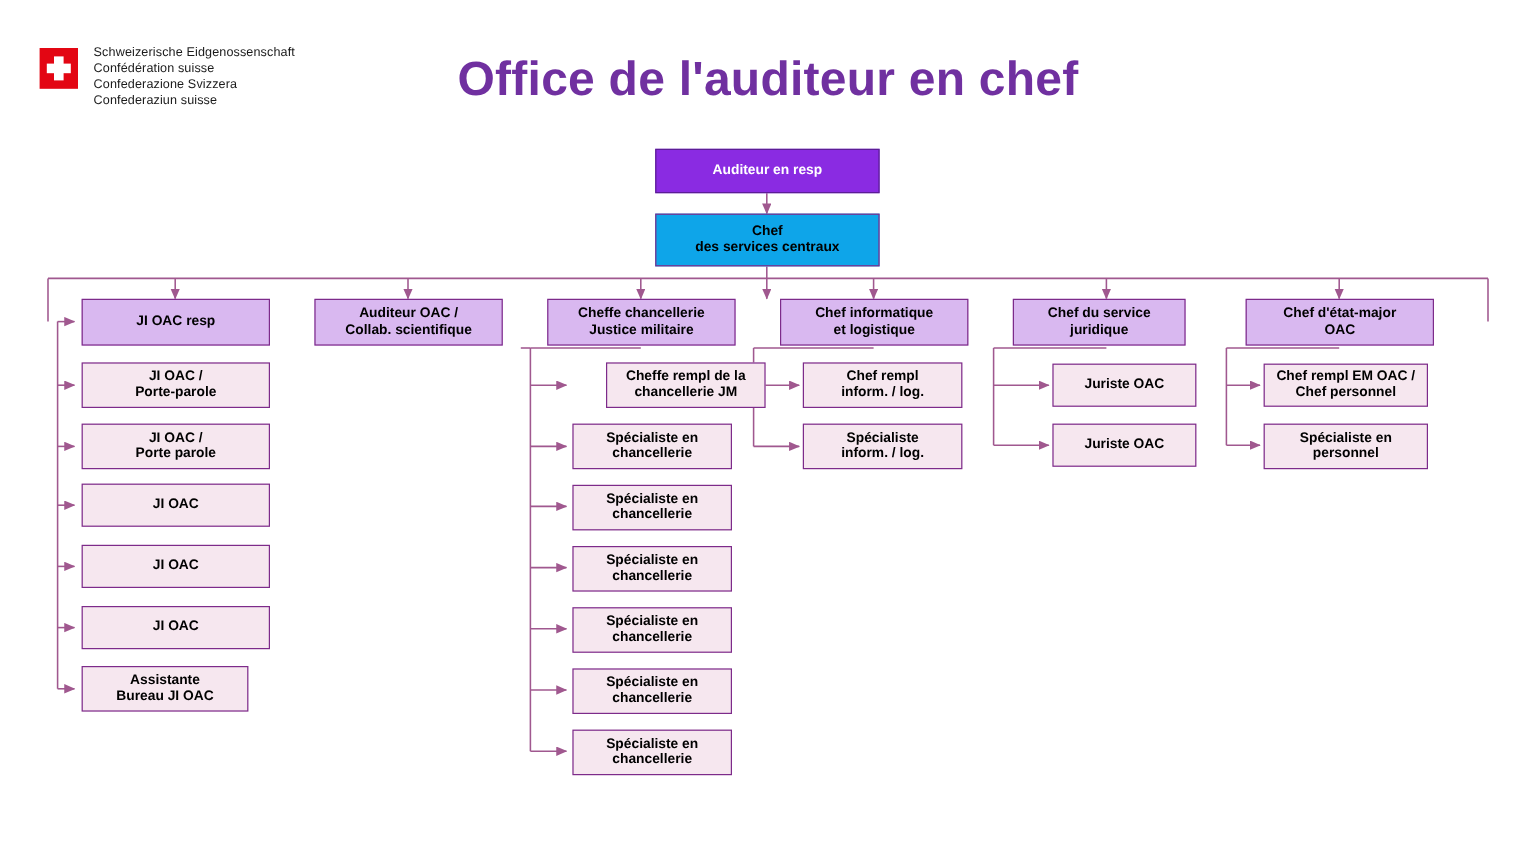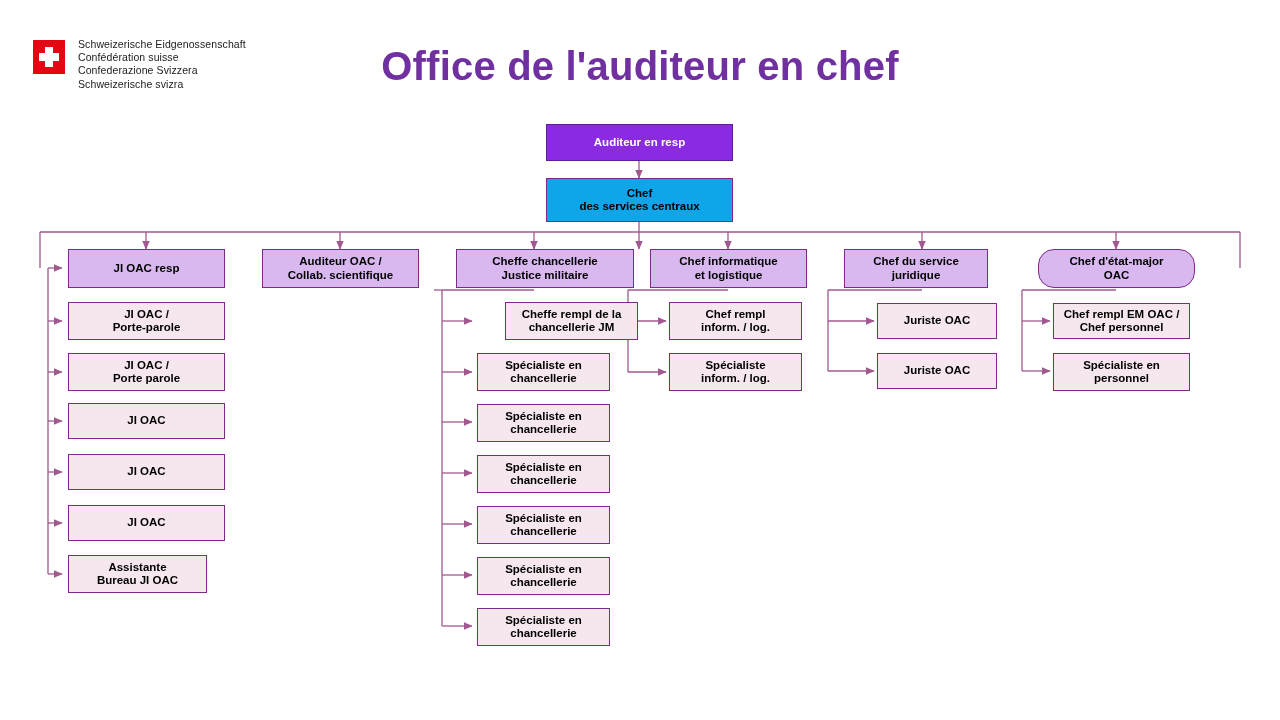--- a/index.html
+++ b/index.html
@@ -128,7 +128,7 @@
       <div>Schweizerische Eidgenossenschaft</div>
       <div>Confédération suisse</div>
       <div>Confederazione Svizzera</div>
-      <div>Schweizerische svizra</div>
+      <div>Confederaziun suisse</div>
     </div>
   </div>
 

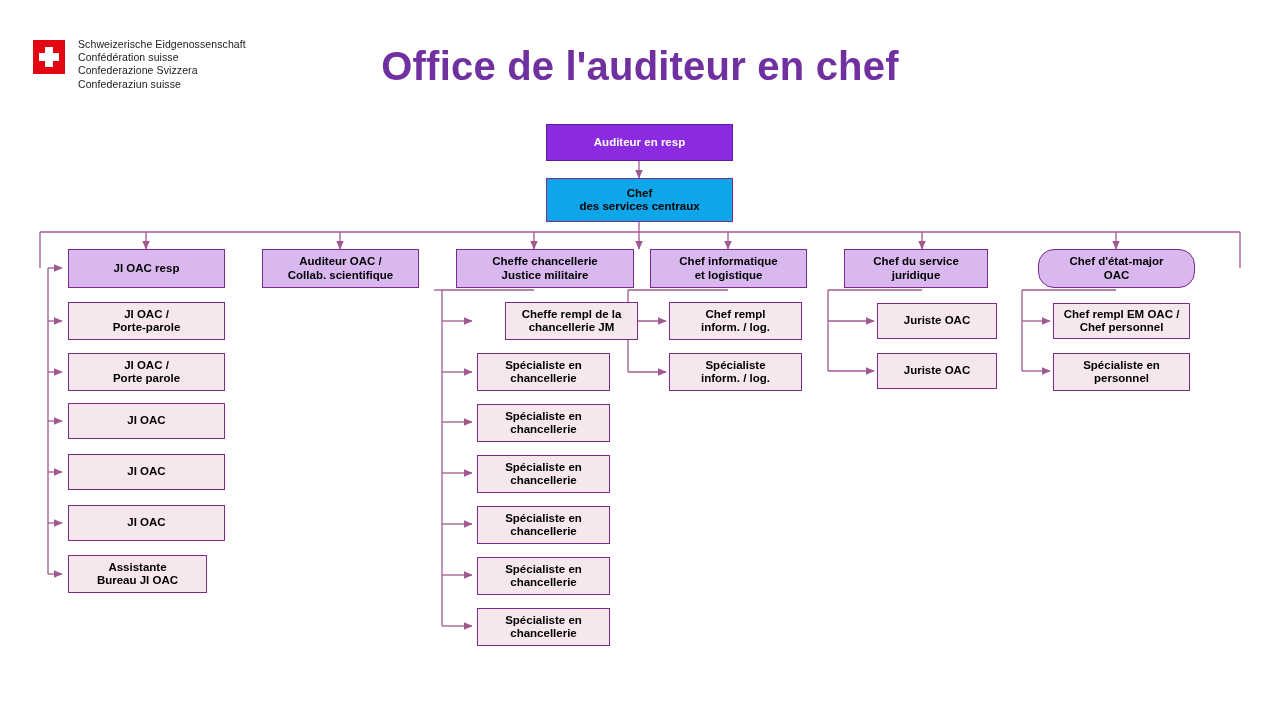--- a/index.html
+++ b/index.html
@@ -209,7 +209,7 @@
   <div class="node head" style="left:262px; top:249px; width:157px; height:39px;">
     <span class="ml">Auditeur OAC /<br>Collab. scientifique</span>
   </div>
-  <div class="node head" style="left:456px; top:249px; width:178px; height:39px;">
+  <div class="node head" style="left:456px; top:249px; width:157px; height:39px;">
     <span class="ml">Cheffe chancellerie<br>Justice militaire</span>
   </div>
   <div class="node head" style="left:650px; top:249px; width:157px; height:39px;">

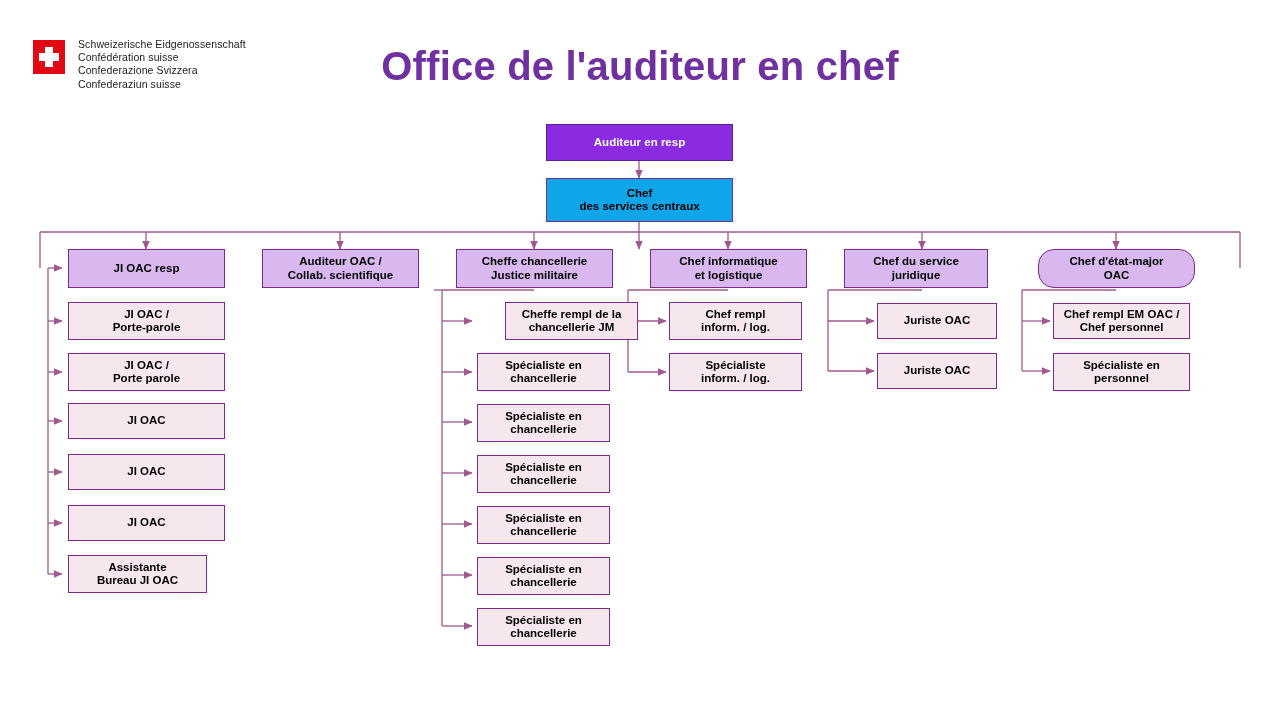--- a/index.html
+++ b/index.html
@@ -218,7 +218,7 @@
   <div class="node head" style="left:844px; top:249px; width:144px; height:39px;">
     <span class="ml">Chef du service<br>juridique</span>
   </div>
-  <div class="node head" style="left:1038px; top:249px; width:157px; height:39px;border-radius:16px;">
+  <div class="node head" style="left:1038px; top:249px; width:157px; height:39px;">
     <span class="ml">Chef d'état-major<br>OAC</span>
   </div>
 

